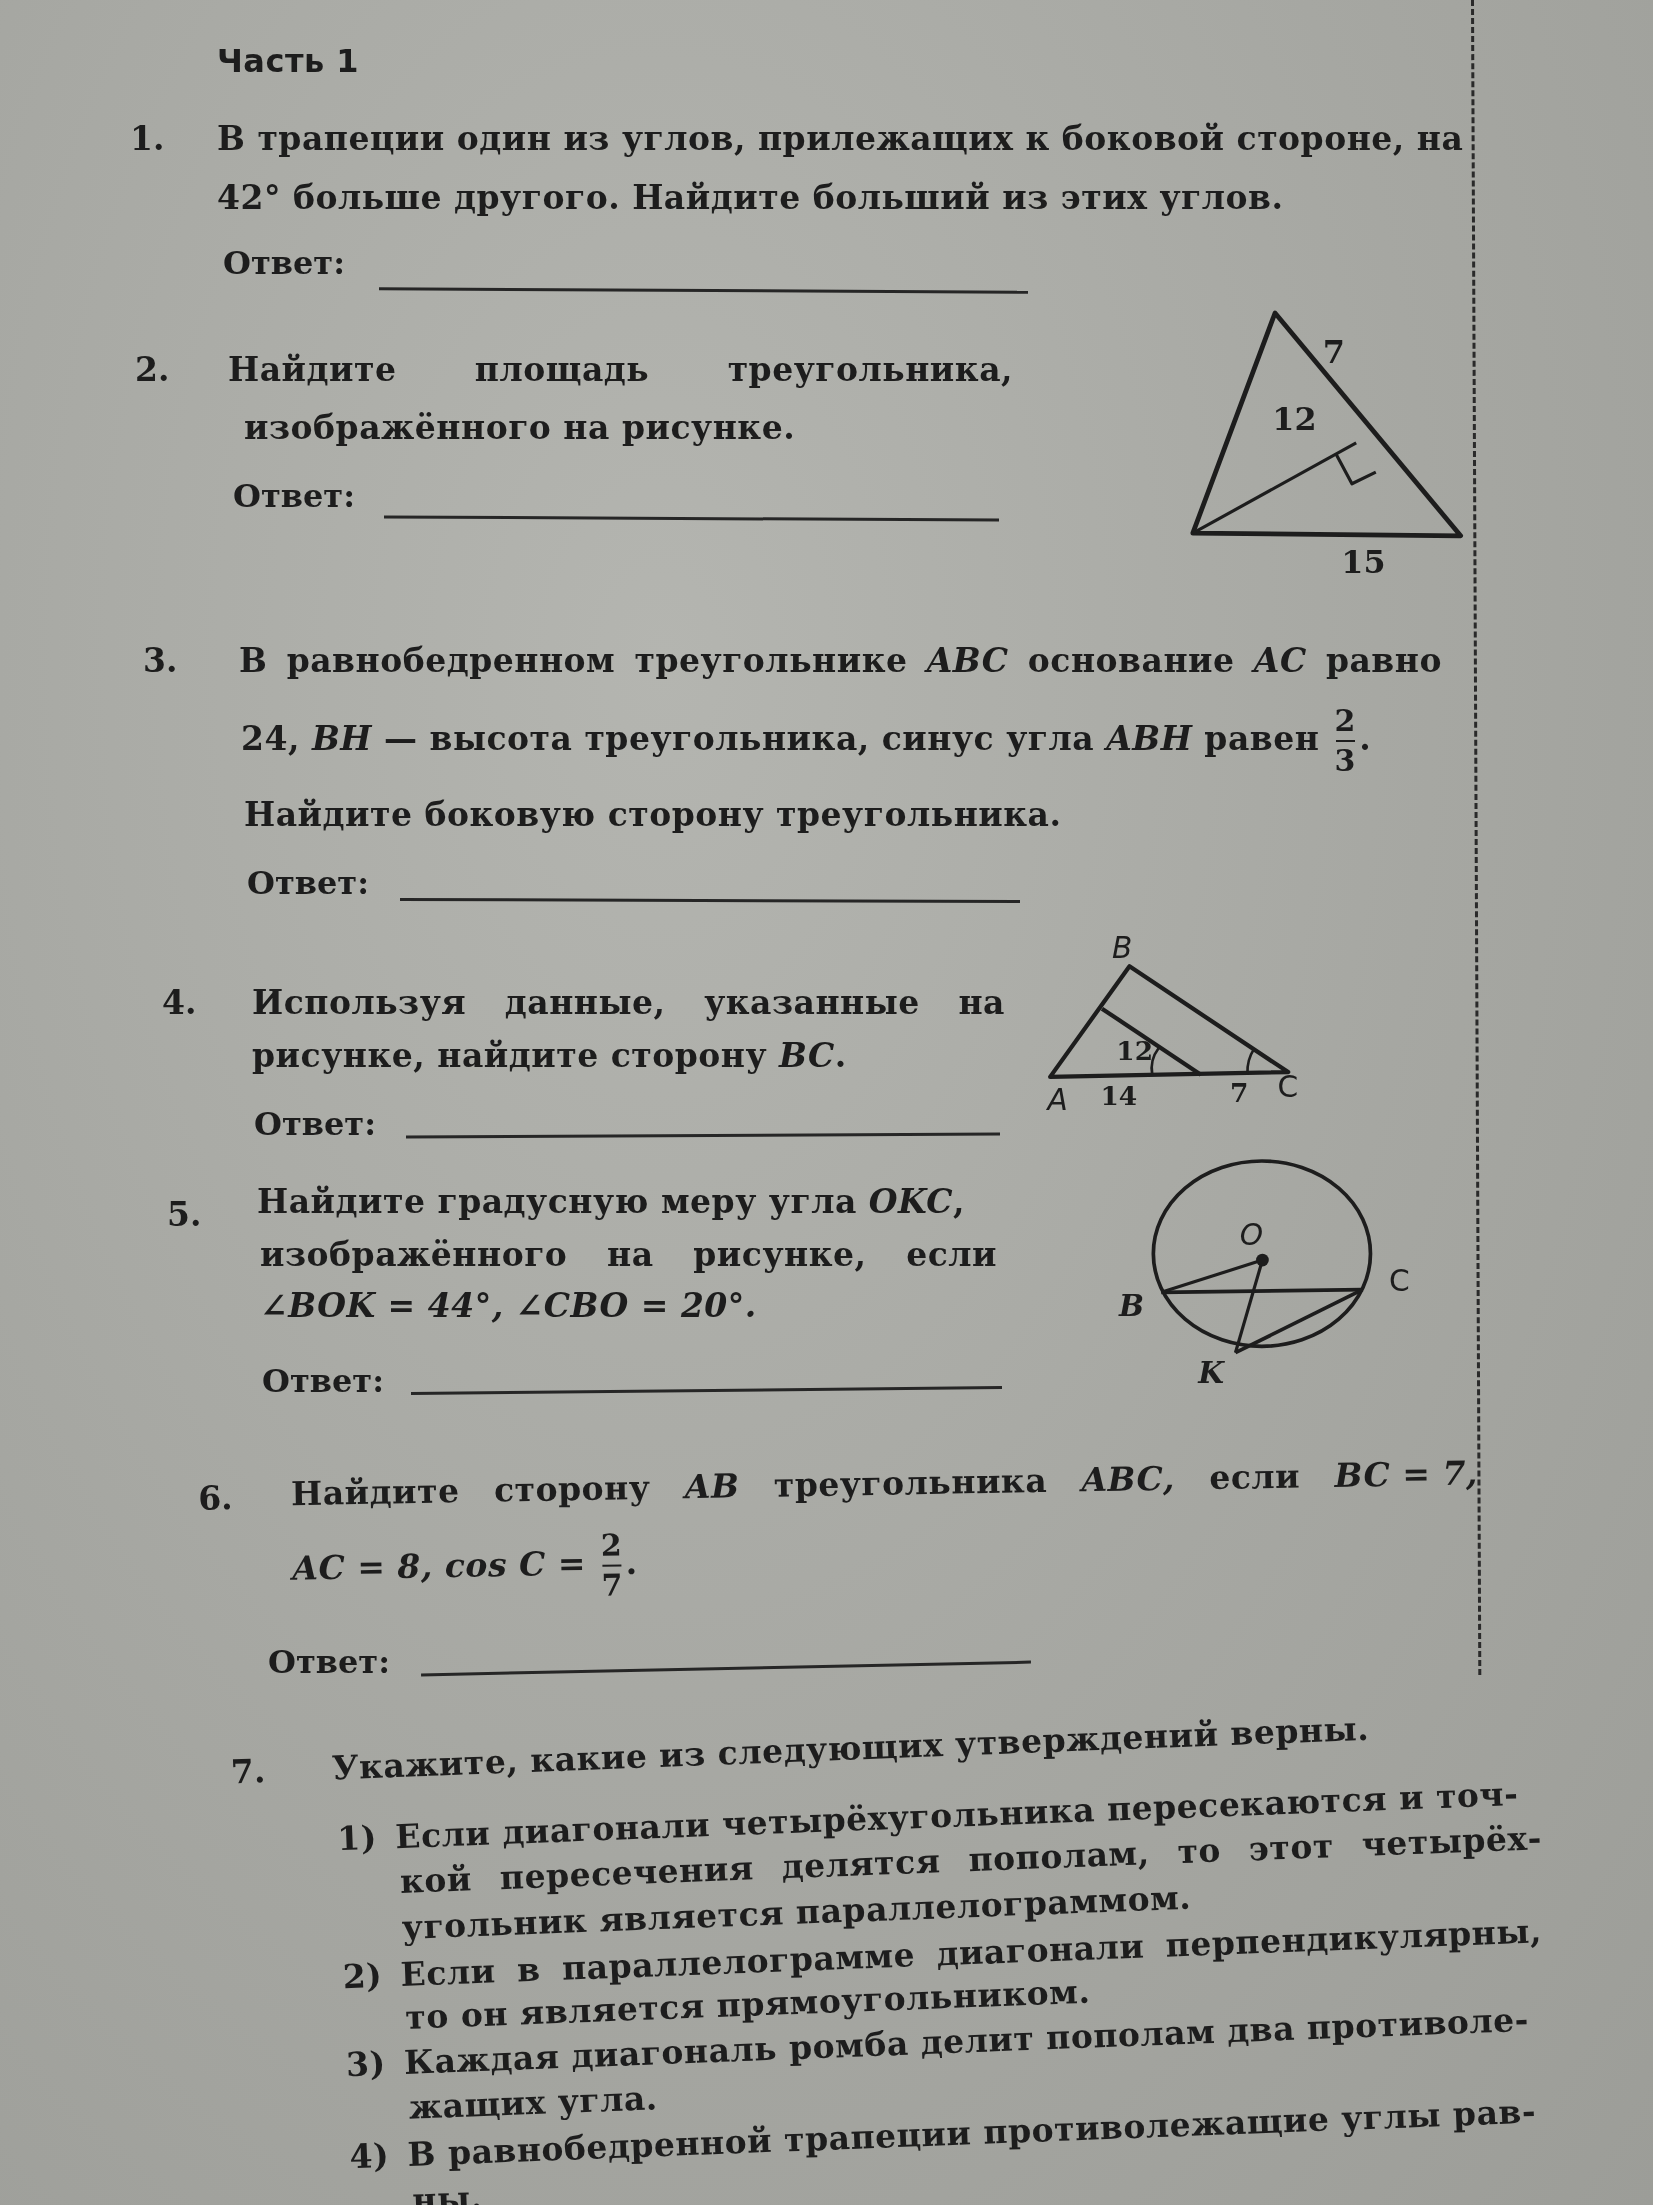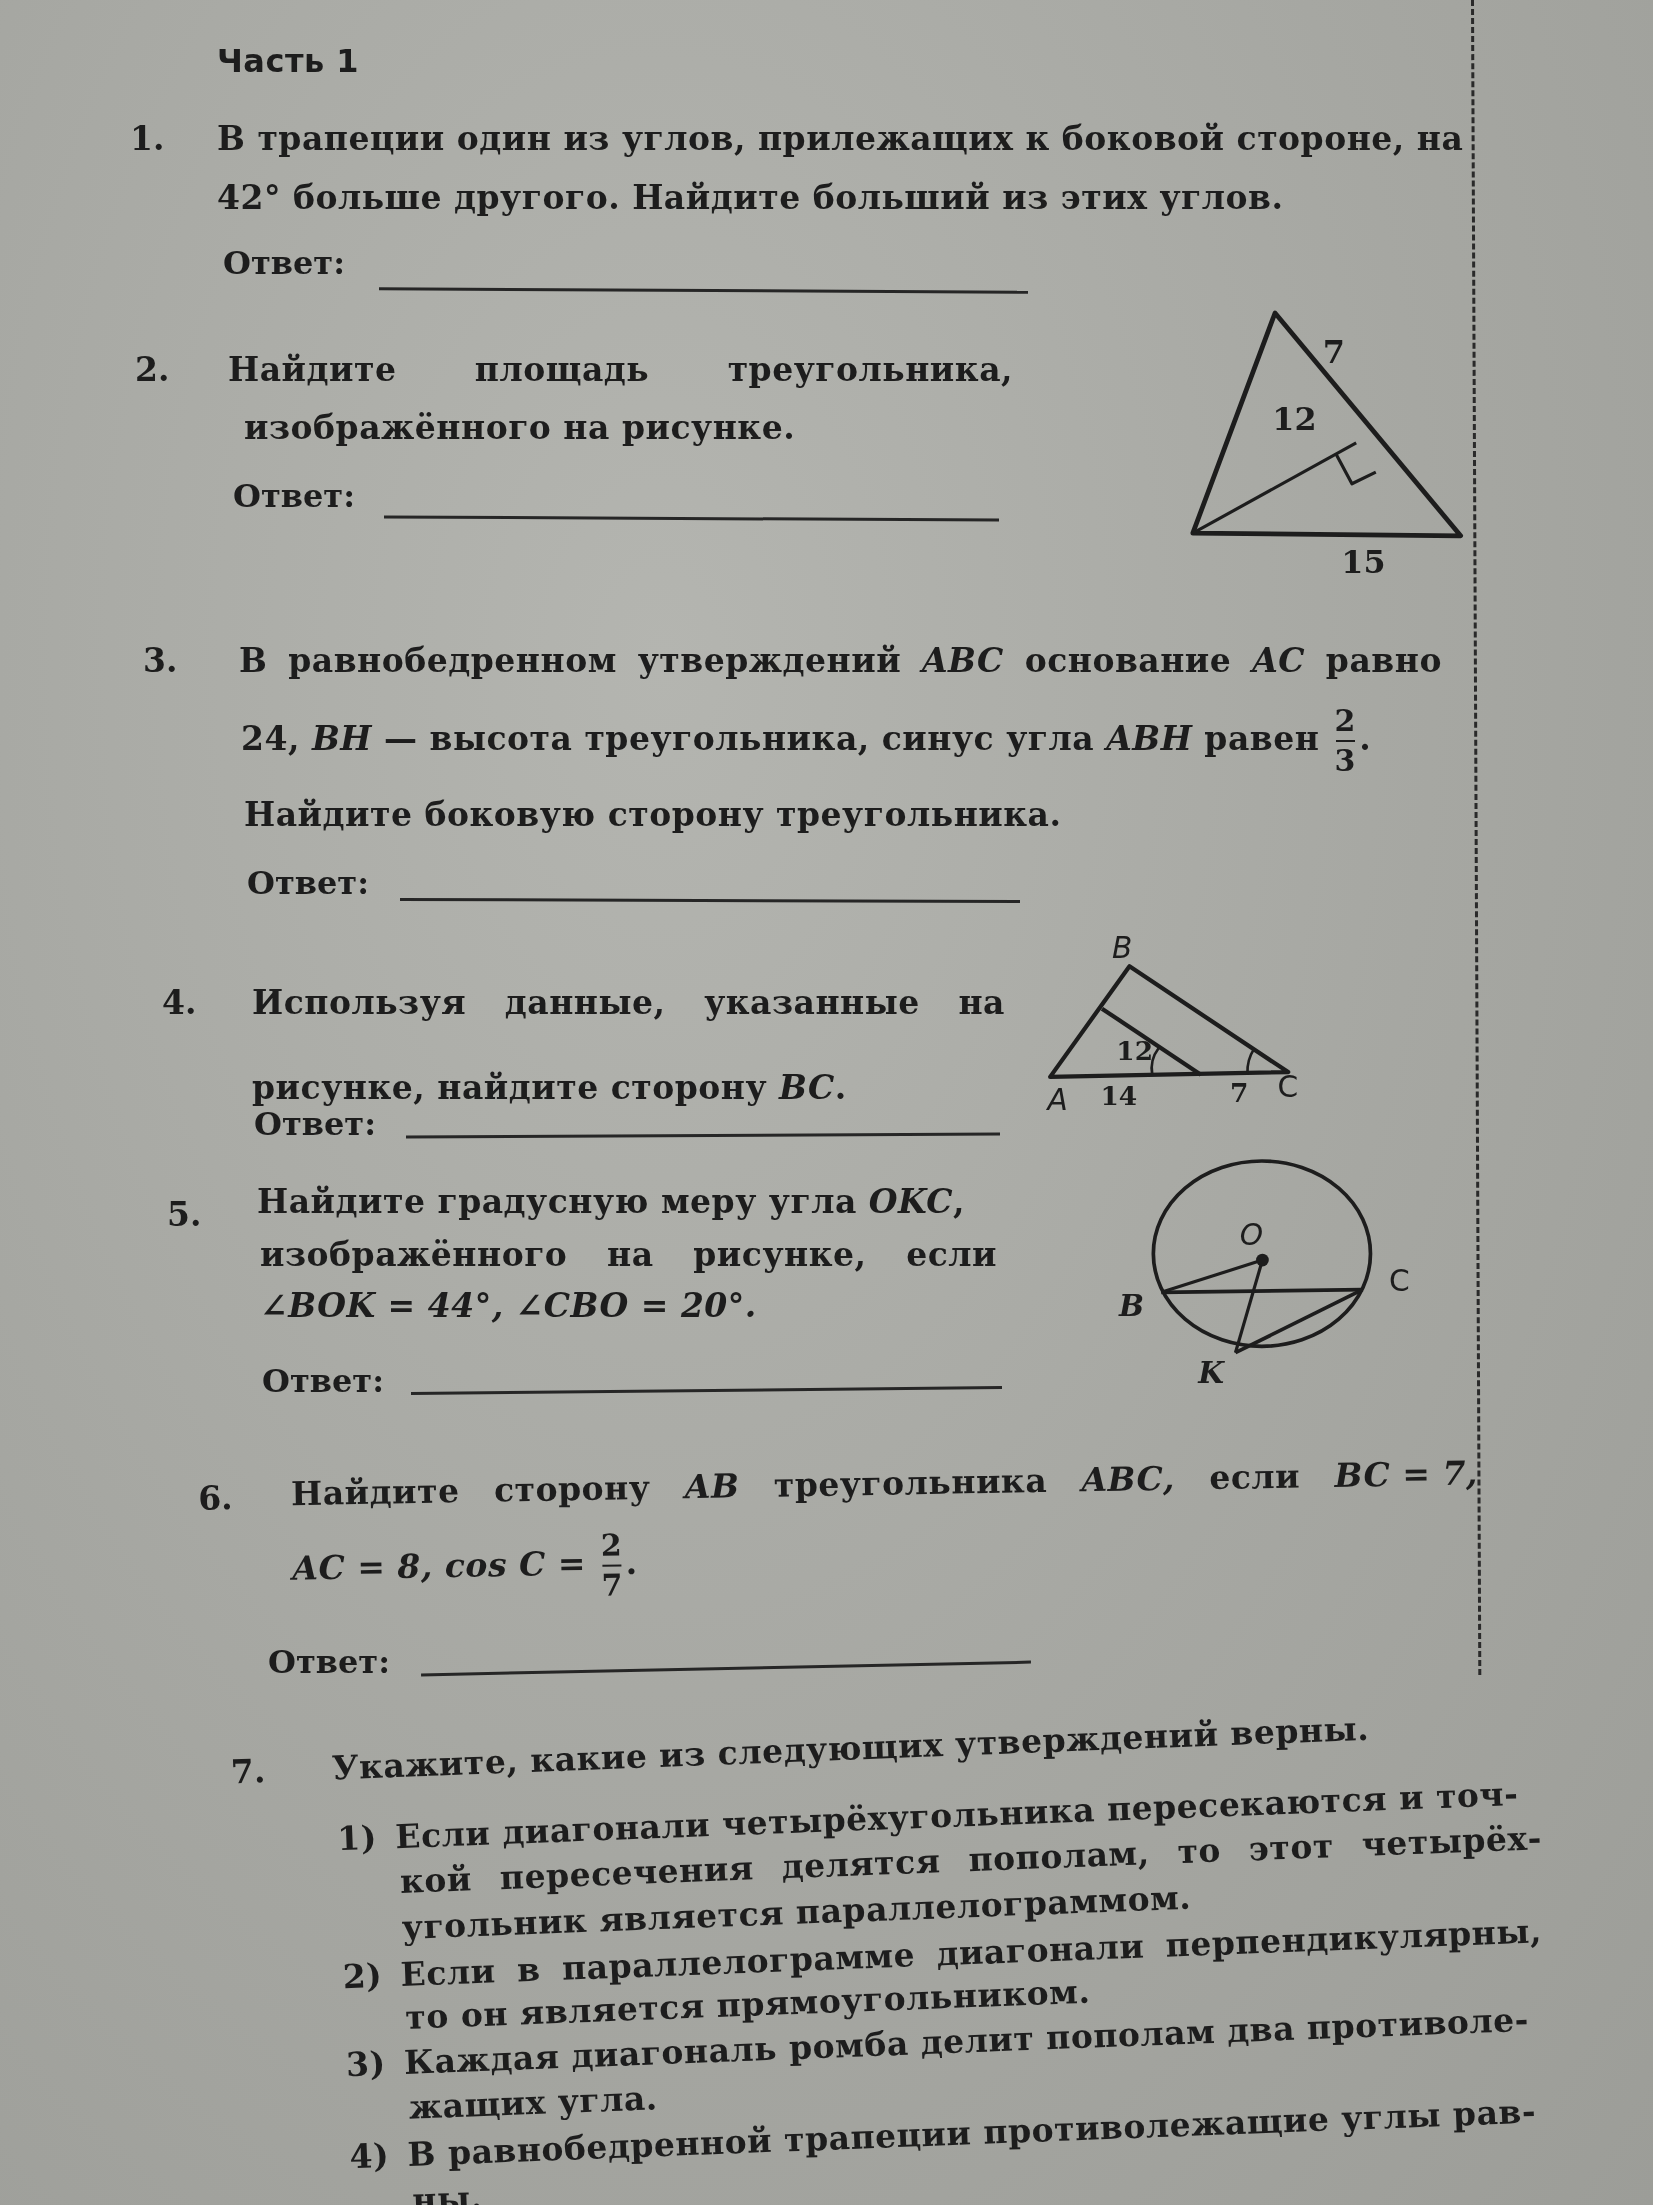--- a/index.html
+++ b/index.html
@@ -92,7 +92,7 @@
     <div class="line justify" style="left:239px; top:641px; width:1203px;">
       <span>В</span>
       <span>равнобедренном</span>
-      <span>утверждений</span>
+      <span>треугольнике</span>
       <span class="it">ABC</span>
       <span>основание</span>
       <span class="it">AC</span>

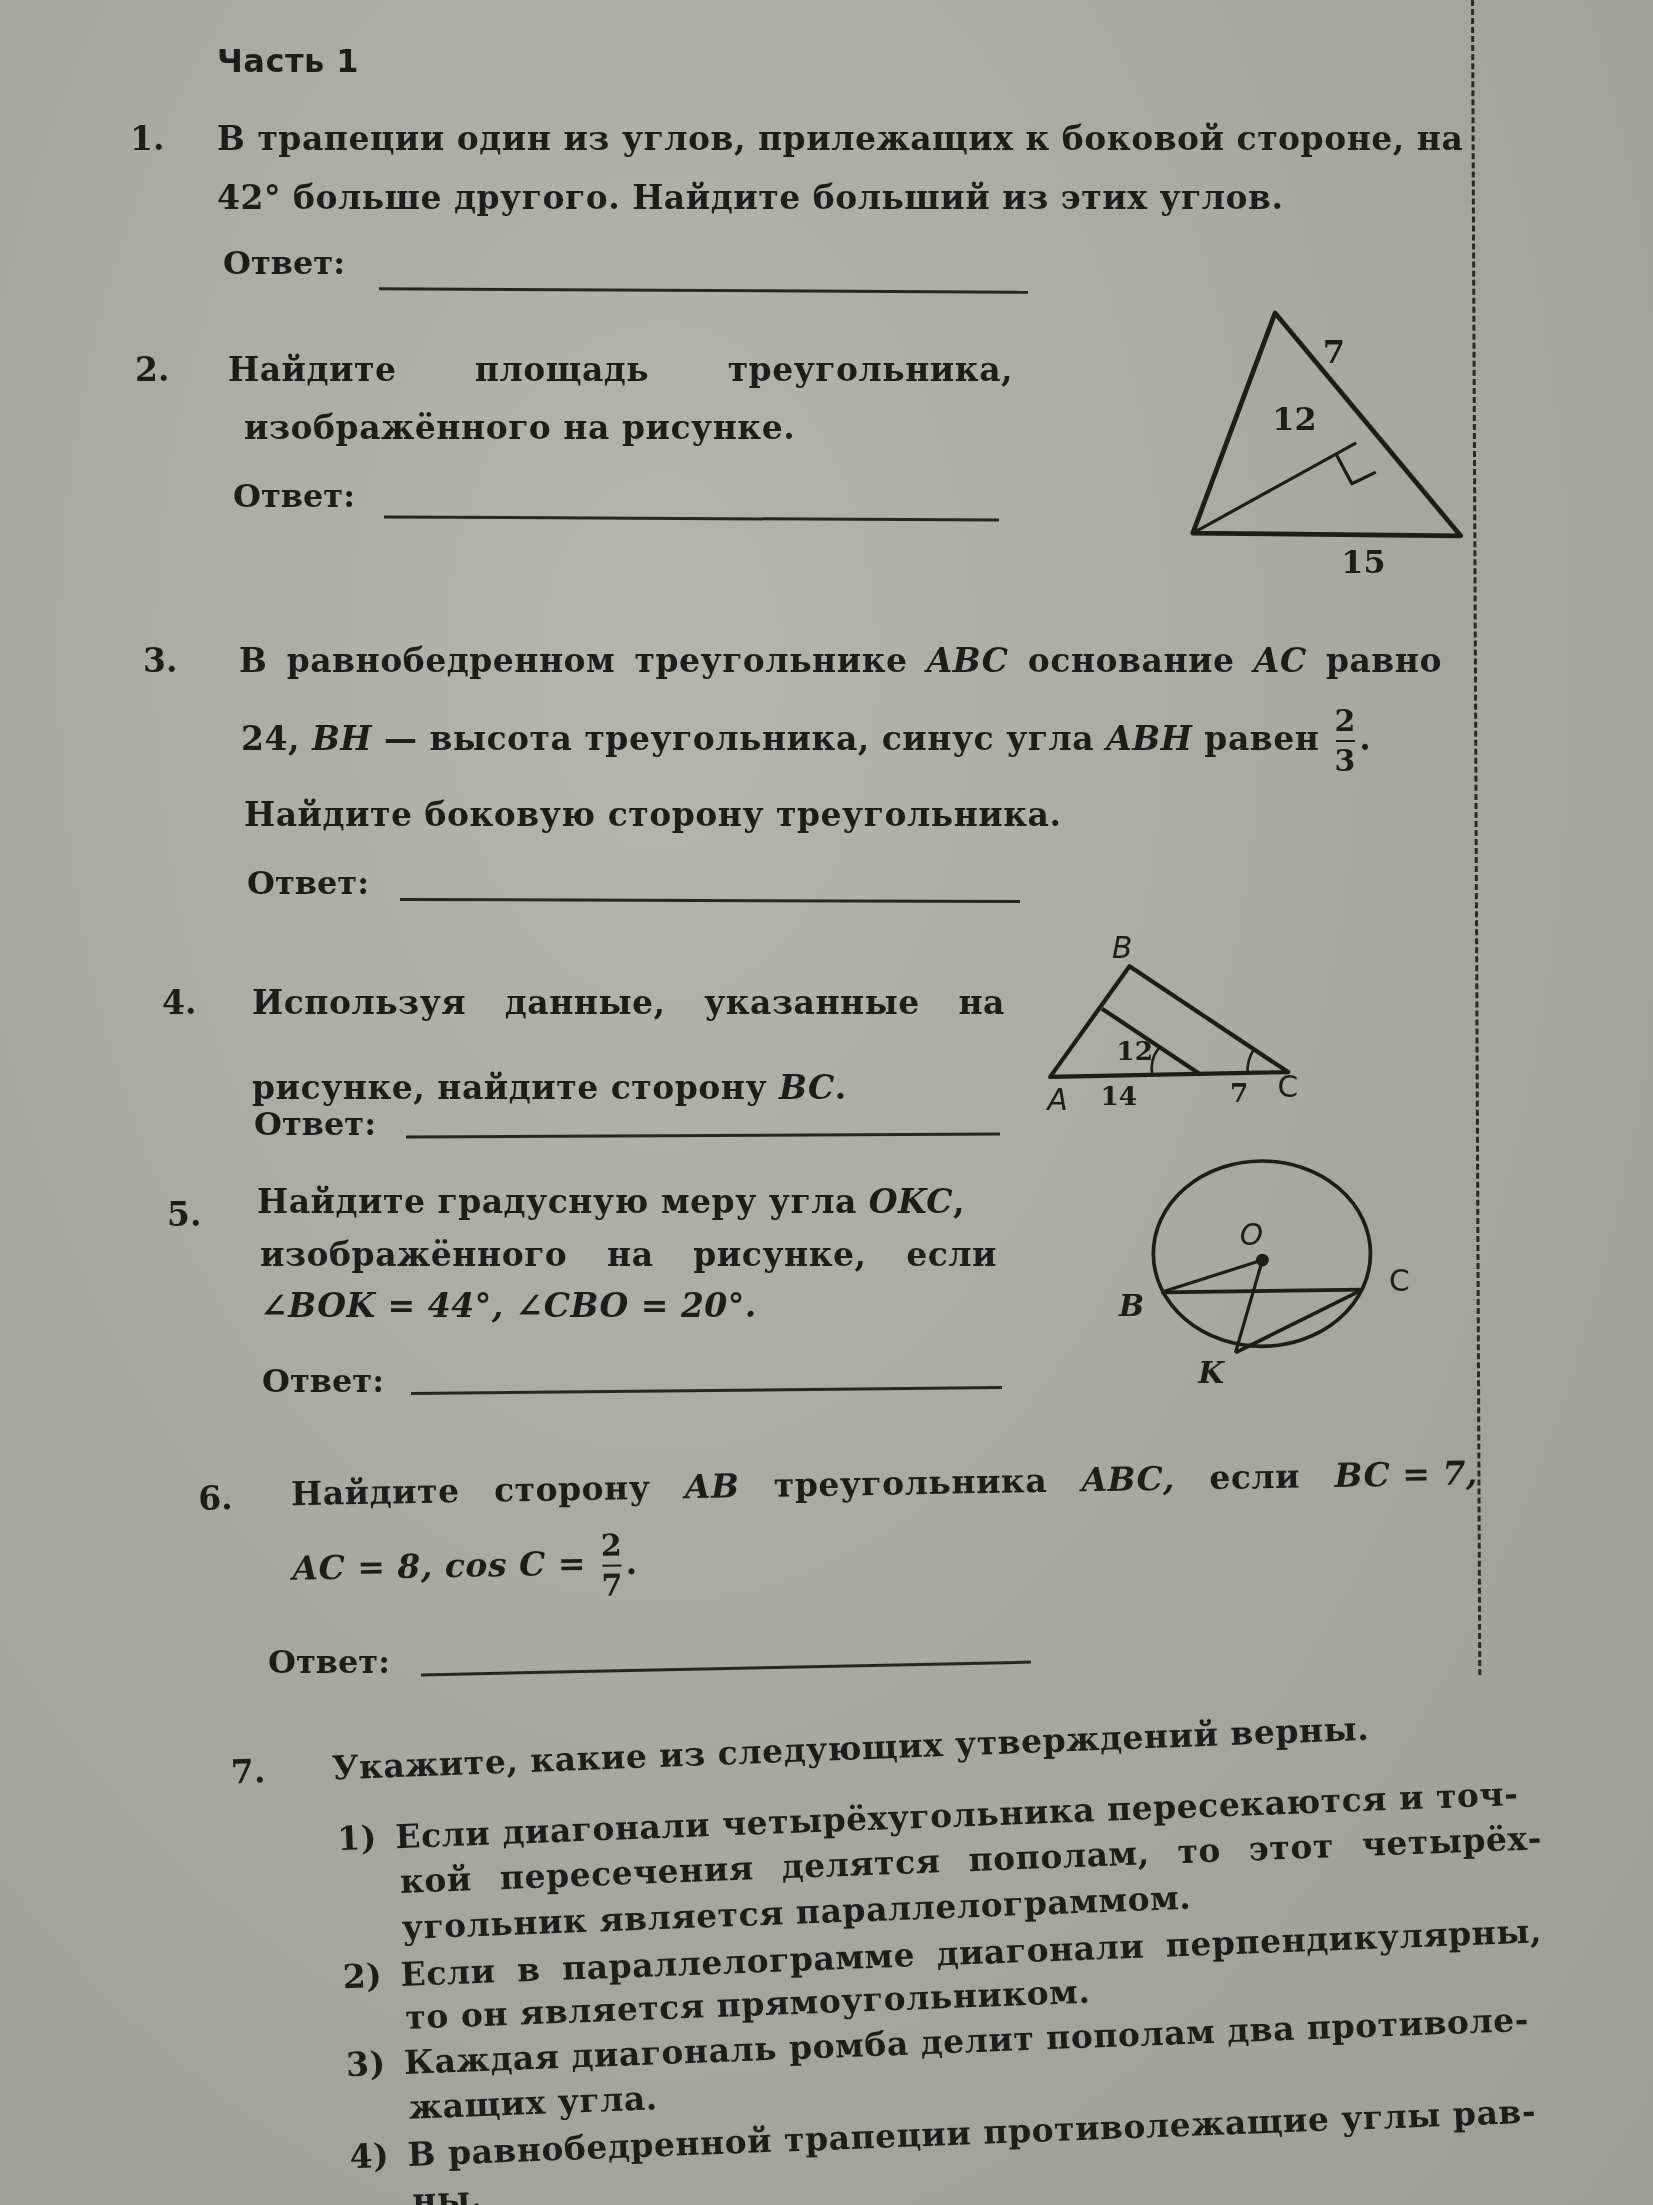--- a/index.html
+++ b/index.html
@@ -119,7 +119,7 @@
       <span>указанные</span>
       <span>на</span>
     </div>
-    <div class="line" style="left:252px; top:1036px;margin-top:32px;">
+    <div class="line" style="left:252px; top:1036px;">
       <span>рисунке, найдите сторону </span><span class="it">BC</span><span>.</span>
     </div>
     <div class="answer-label" style="left:254px; top:1105px;">Ответ:</div>

